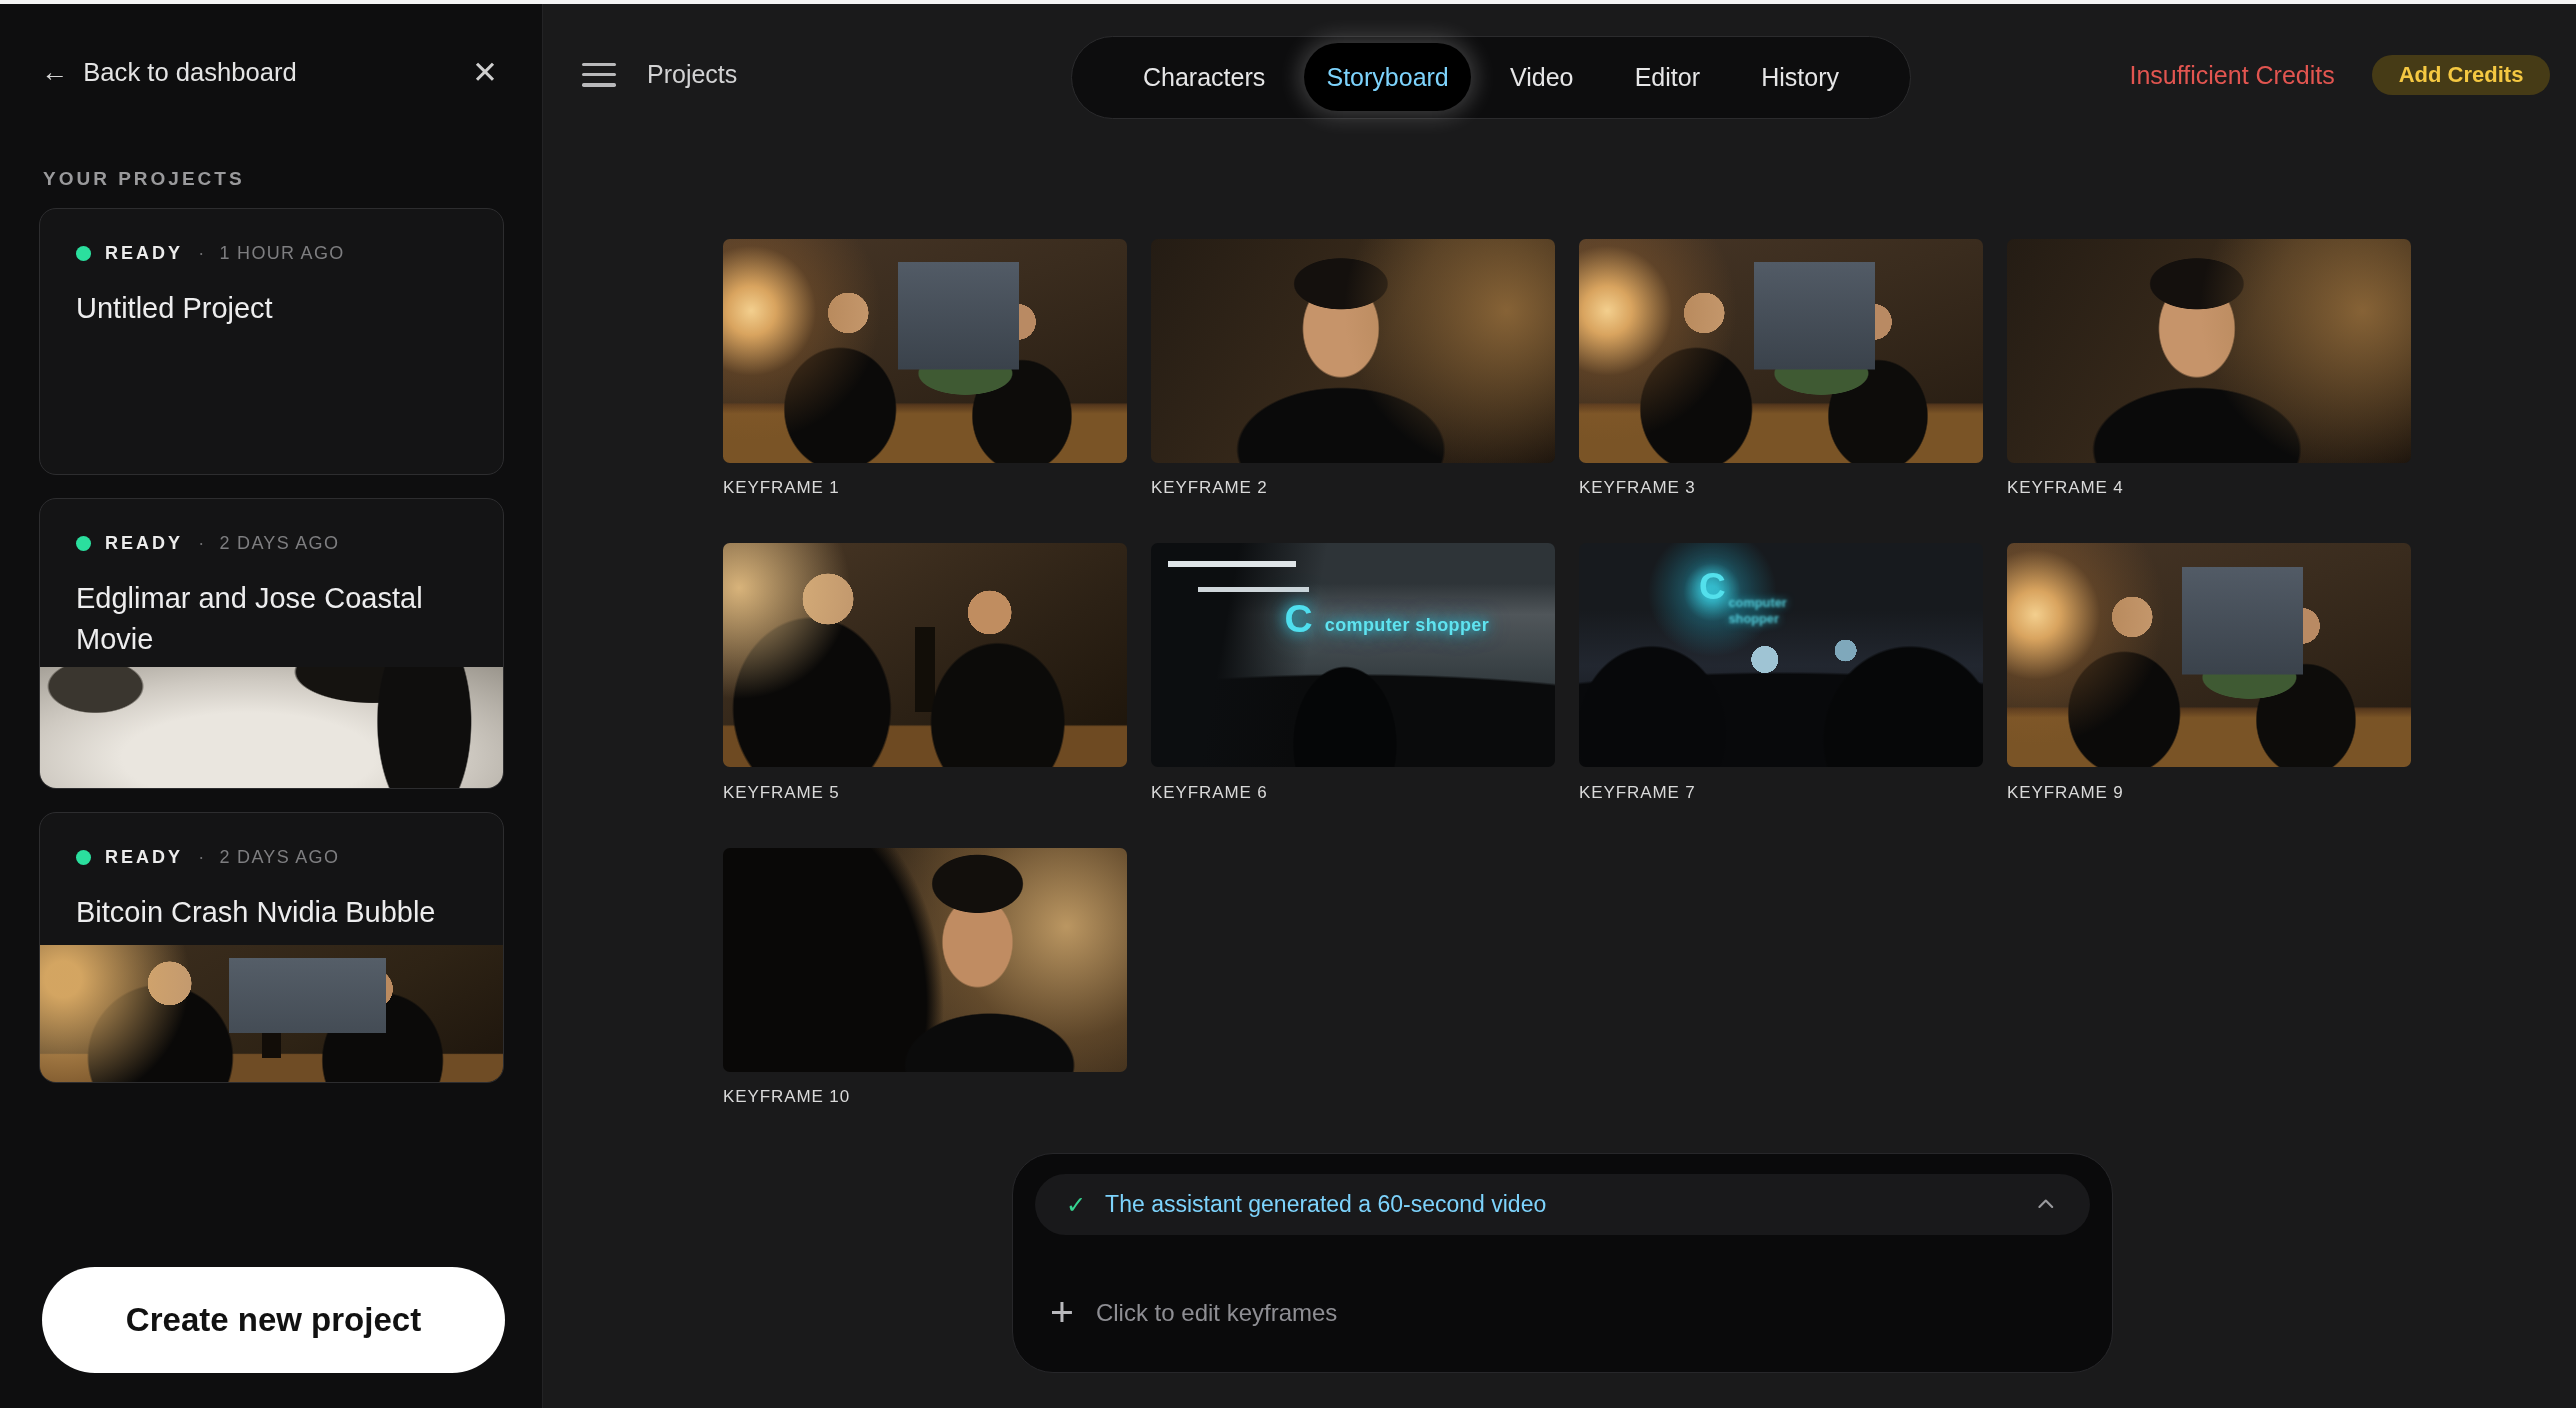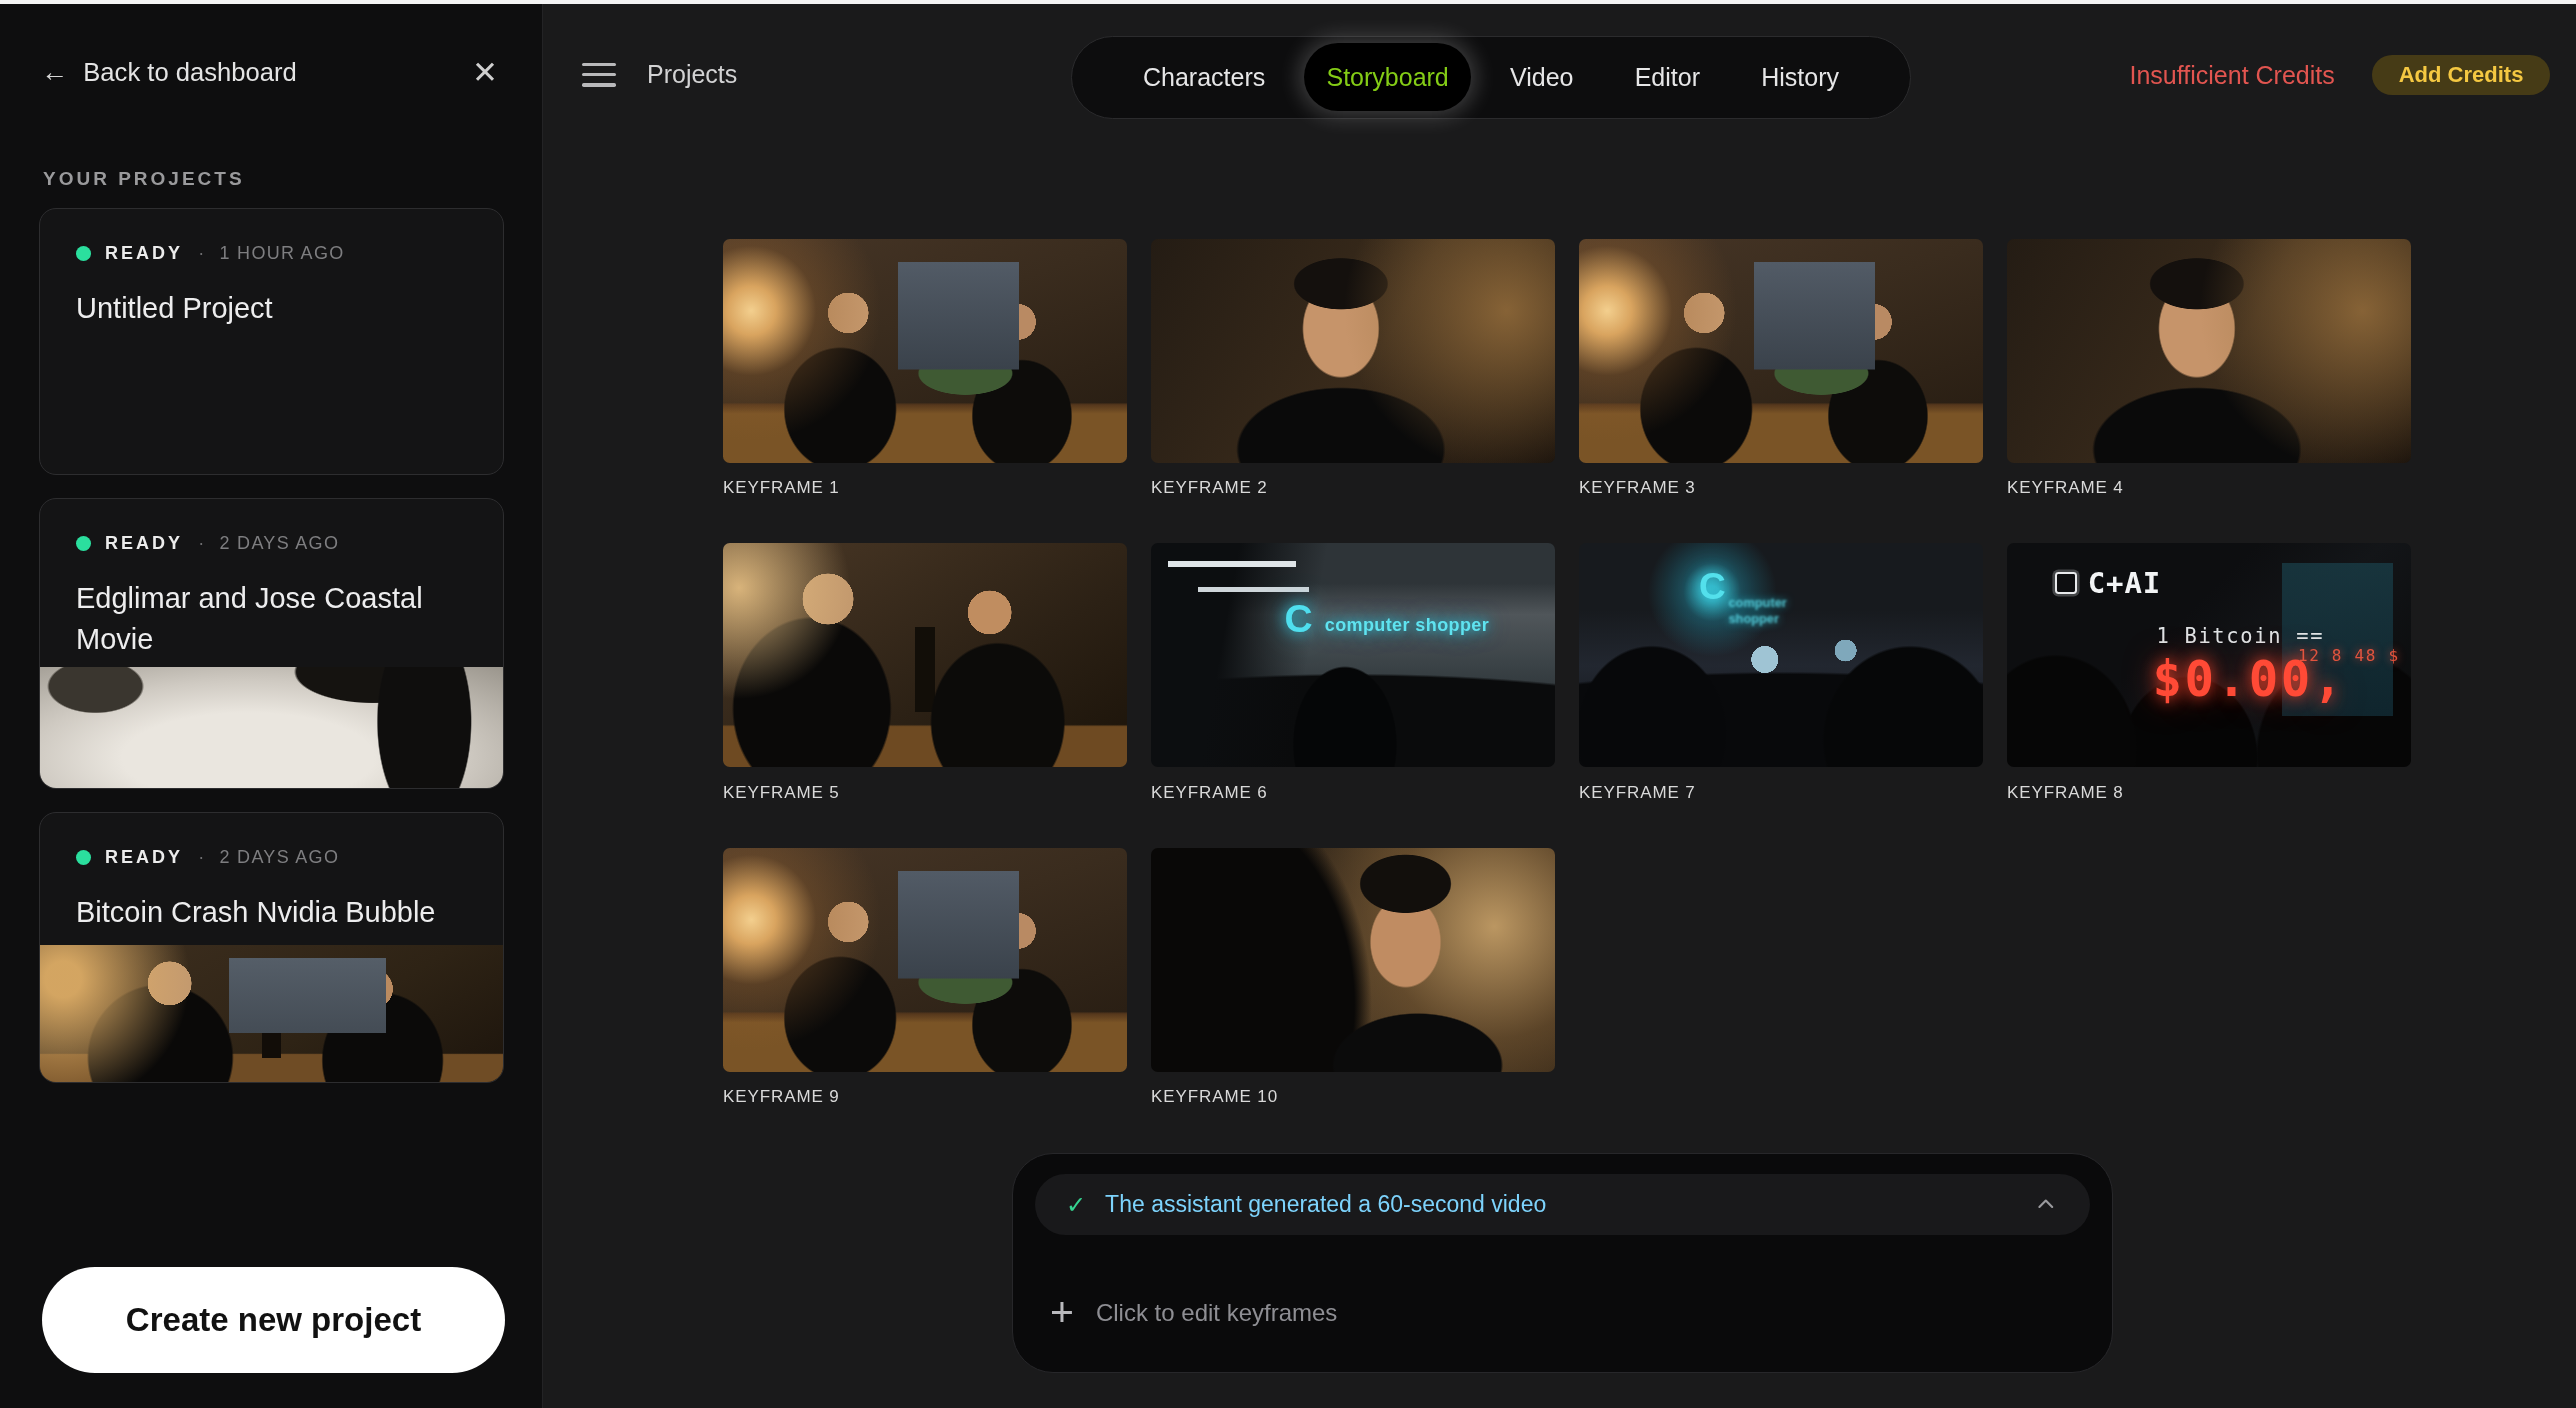--- a/index.html
+++ b/index.html
@@ -58,7 +58,7 @@
   .menu-label { font-size:25px; color:#d2d2d3; }
   .tabs { position:absolute; left:528px; top:31.5px; width:840px; height:83px; background:#0d0d0e; border:0.9px solid #2b2b2d; border-radius:42px; display:flex; align-items:center; justify-content:space-between; padding:0 49px; }
   .tab { background:none; border:none; color:#e6e6e7; font-size:25px; font-family:inherit; padding:0 22px; height:68px; border-radius:37px; cursor:pointer; white-space:nowrap; }
-  .tab.active { background:#000; box-shadow:0 0 22px 4.3px rgba(255,255,255,0.22); color:#84cc16; }
+  .tab.active { background:#000; box-shadow:0 0 22px 4.3px rgba(255,255,255,0.22); color:#7dd3fc; }
   .tb-right { position:absolute; right:25.6px; top:51px; display:flex; align-items:center; gap:37px; }
   .credits-warning { color:#e25550; font-size:25px; font-weight:500; }
   .add-credits-btn { background:#463b16; color:#f5c842; border:none; border-radius:23px; height:40px; padding:0 27px; font-size:22px; font-weight:700; font-family:inherit; cursor:pointer; }

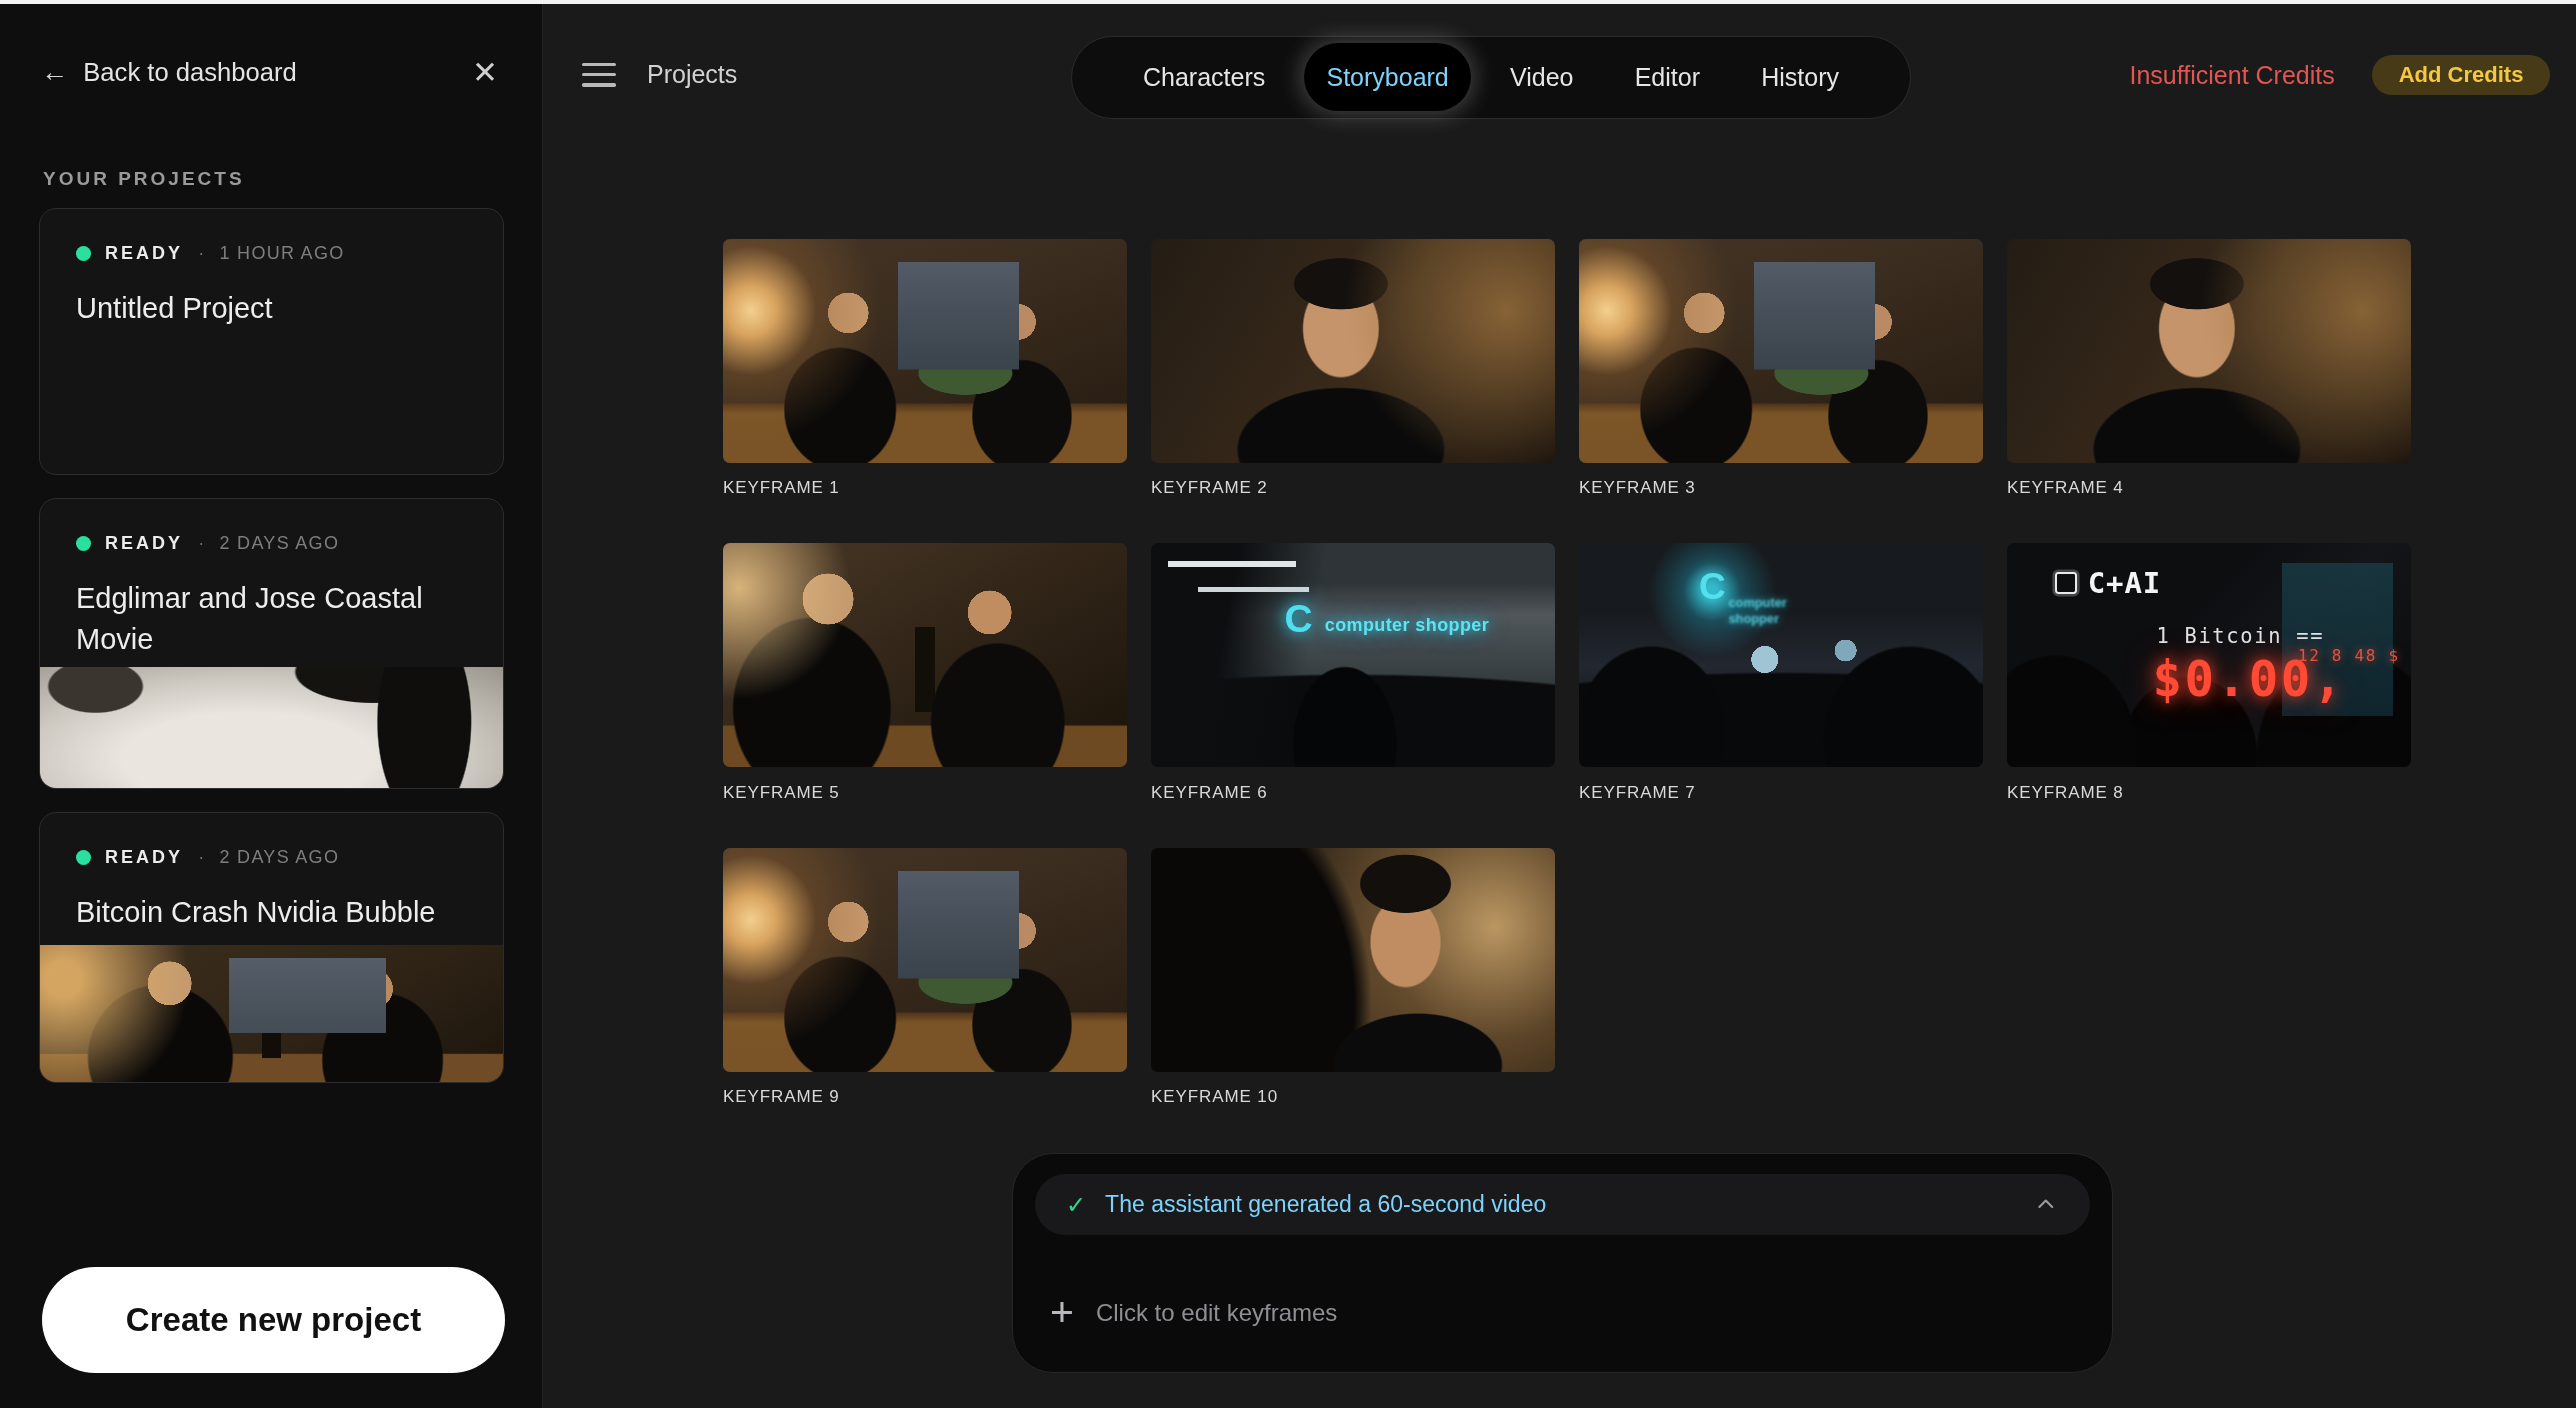--- a/index.html
+++ b/index.html
@@ -283,18 +283,6 @@
       </div>
       <figcaption class="kf-cap">KEYFRAME 7</figcaption>
     </figure>
-    <figure class="kf">
-      <div class="kf-img kf8">
-        <span class="ov cai">
-            <span class="chip"></span>
-            <span>C+AI</span>
-          </span>
-        <span class="ov btc-line">1 Bitcoin ==</span>
-        <span class="ov btc-price">$0.00,</span>
-        <span class="ov btc-ticker">12 8 48 $</span>
-      </div>
-      <figcaption class="kf-cap">KEYFRAME 8</figcaption>
-    </figure>
 
     <figure class="kf">
       <div class="kf-img kf-dinner"></div>

